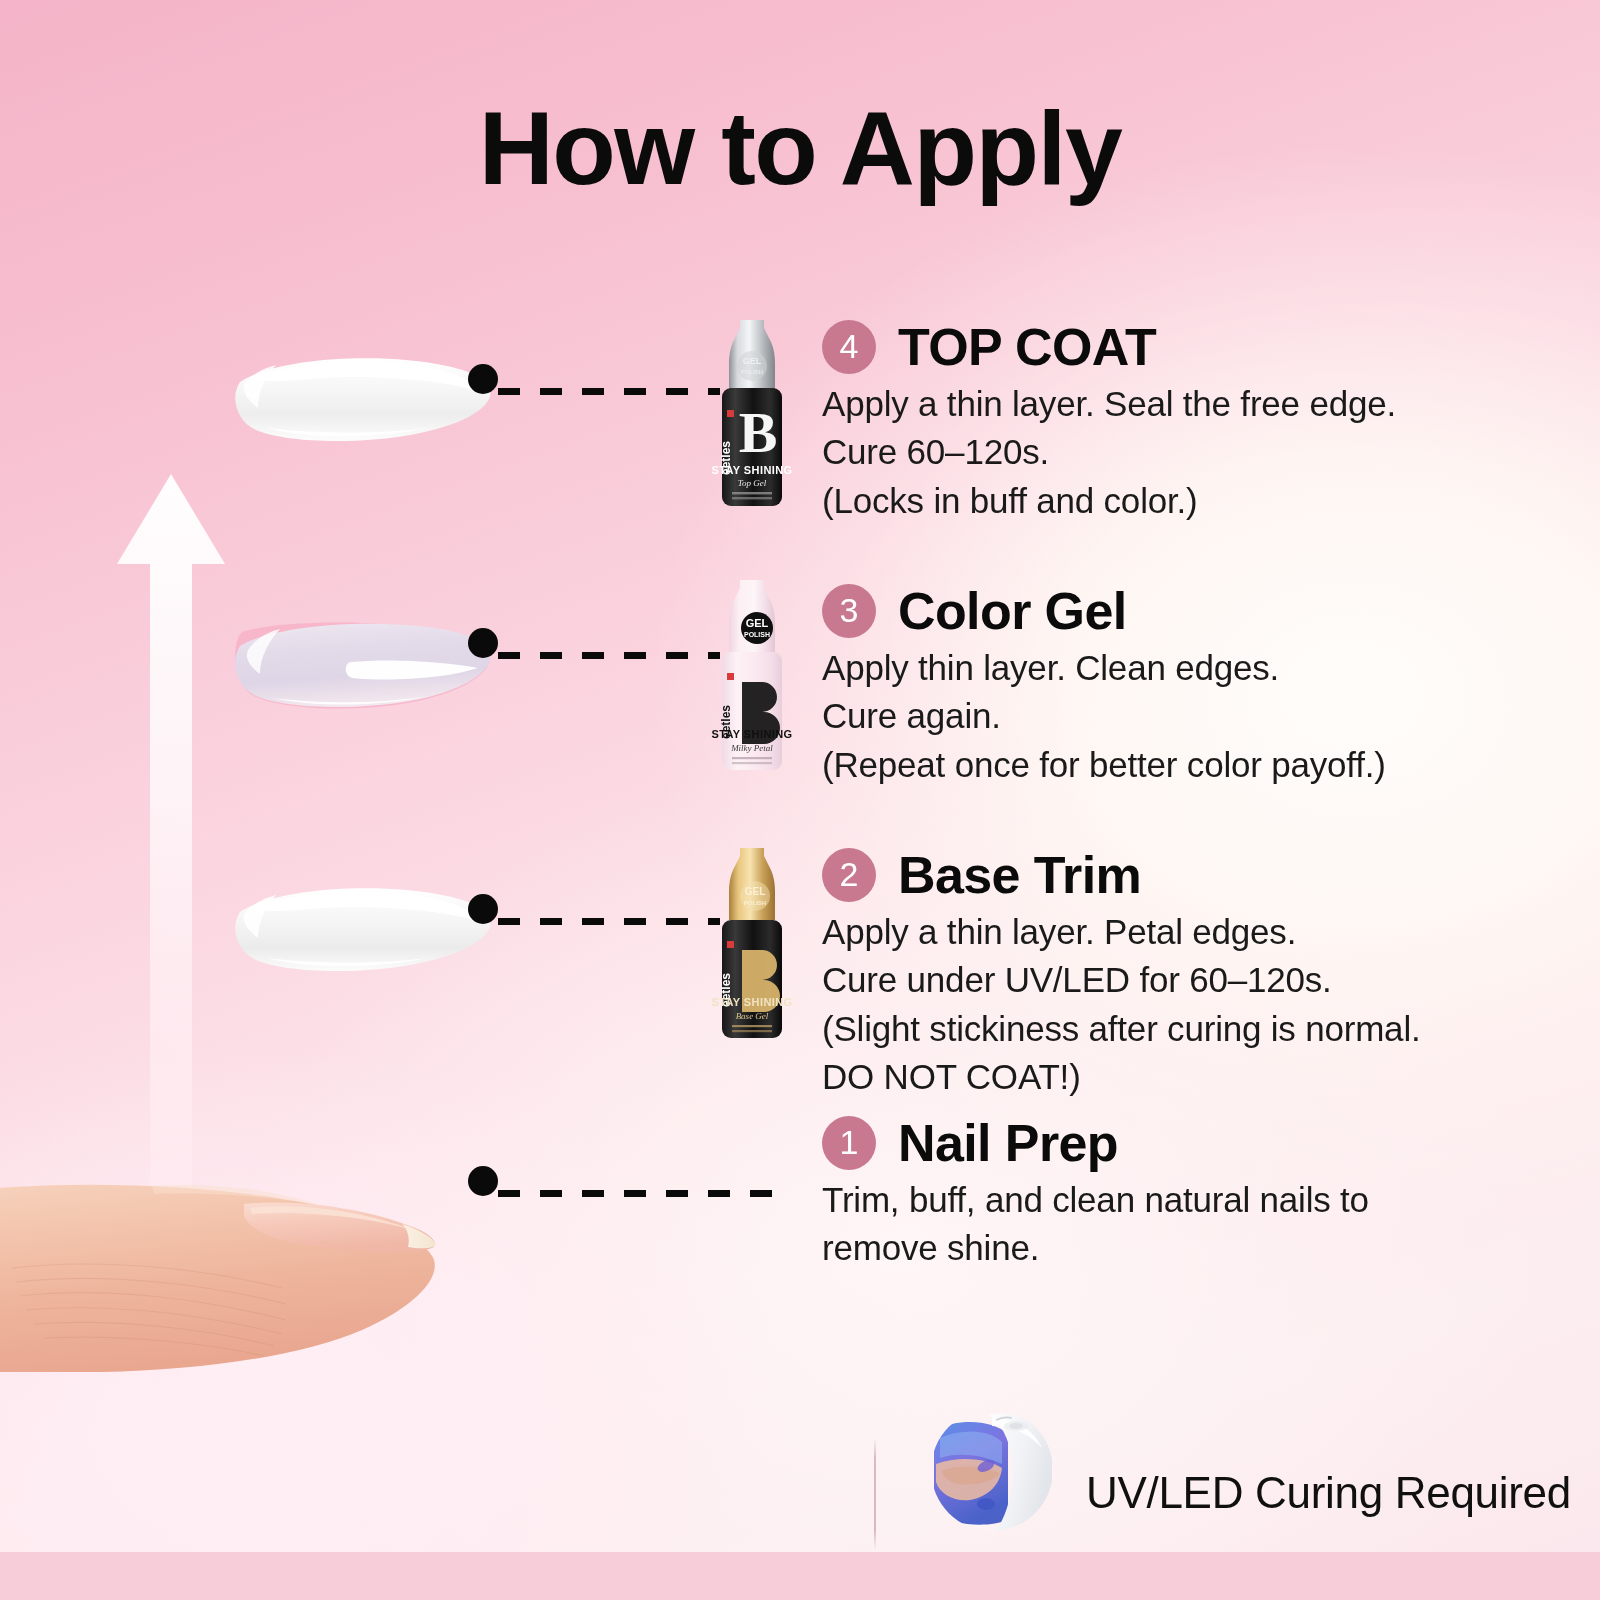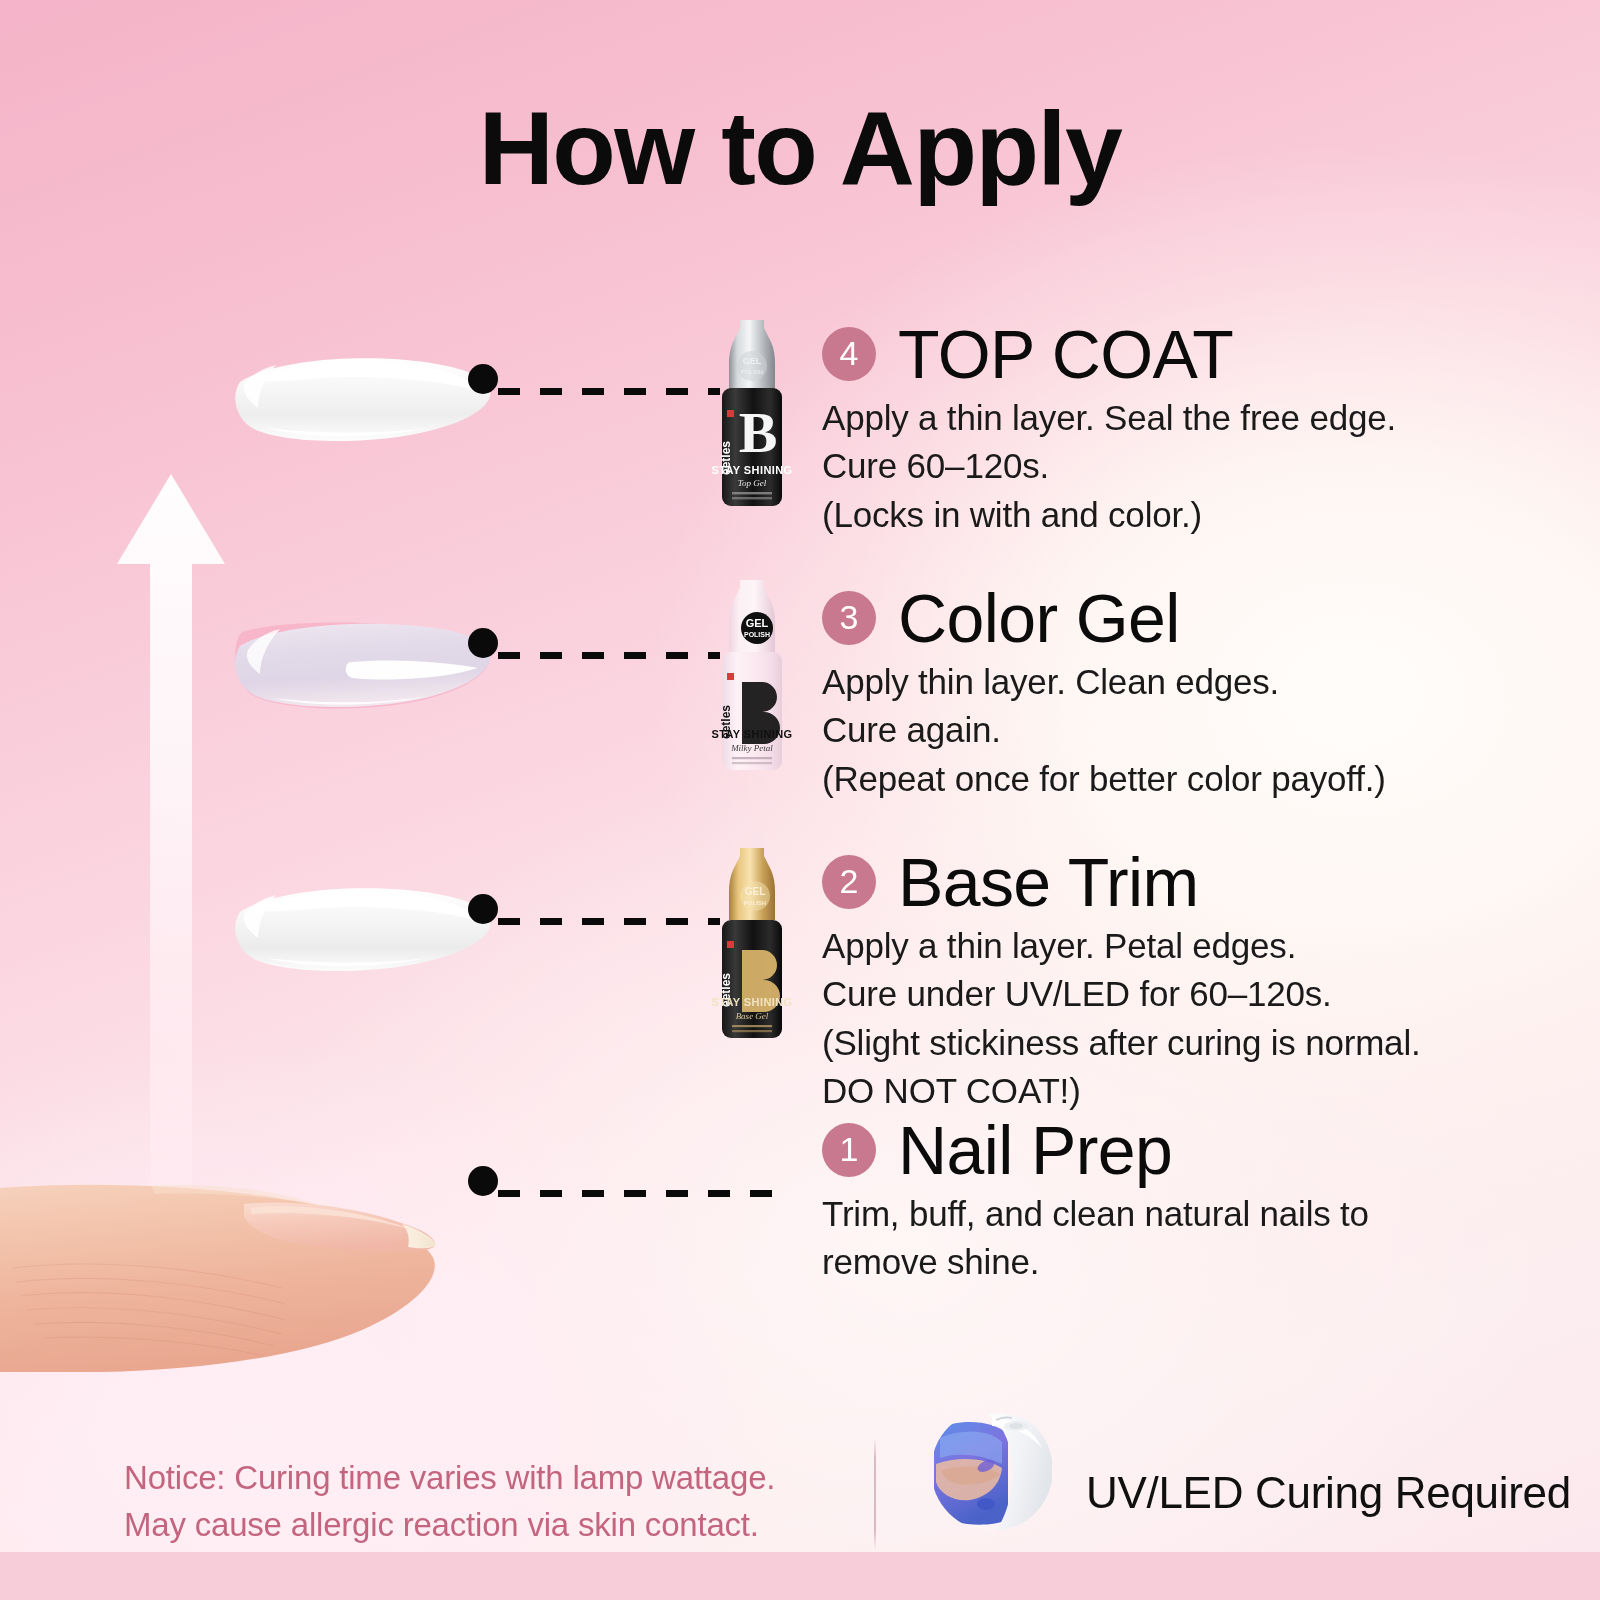--- a/index.html
+++ b/index.html
@@ -52,7 +52,7 @@
     flex:0 0 auto;padding-bottom:2px;box-sizing:border-box;
   }
   .head-title{
-    font-size:68px;font-weight:400;color:#0b0b0b;letter-spacing:-0.6px;
+    font-size:52px;font-weight:700;color:#0b0b0b;letter-spacing:-0.6px;
     white-space:nowrap;line-height:1;
   }
   .body-lines{margin-top:6px;}

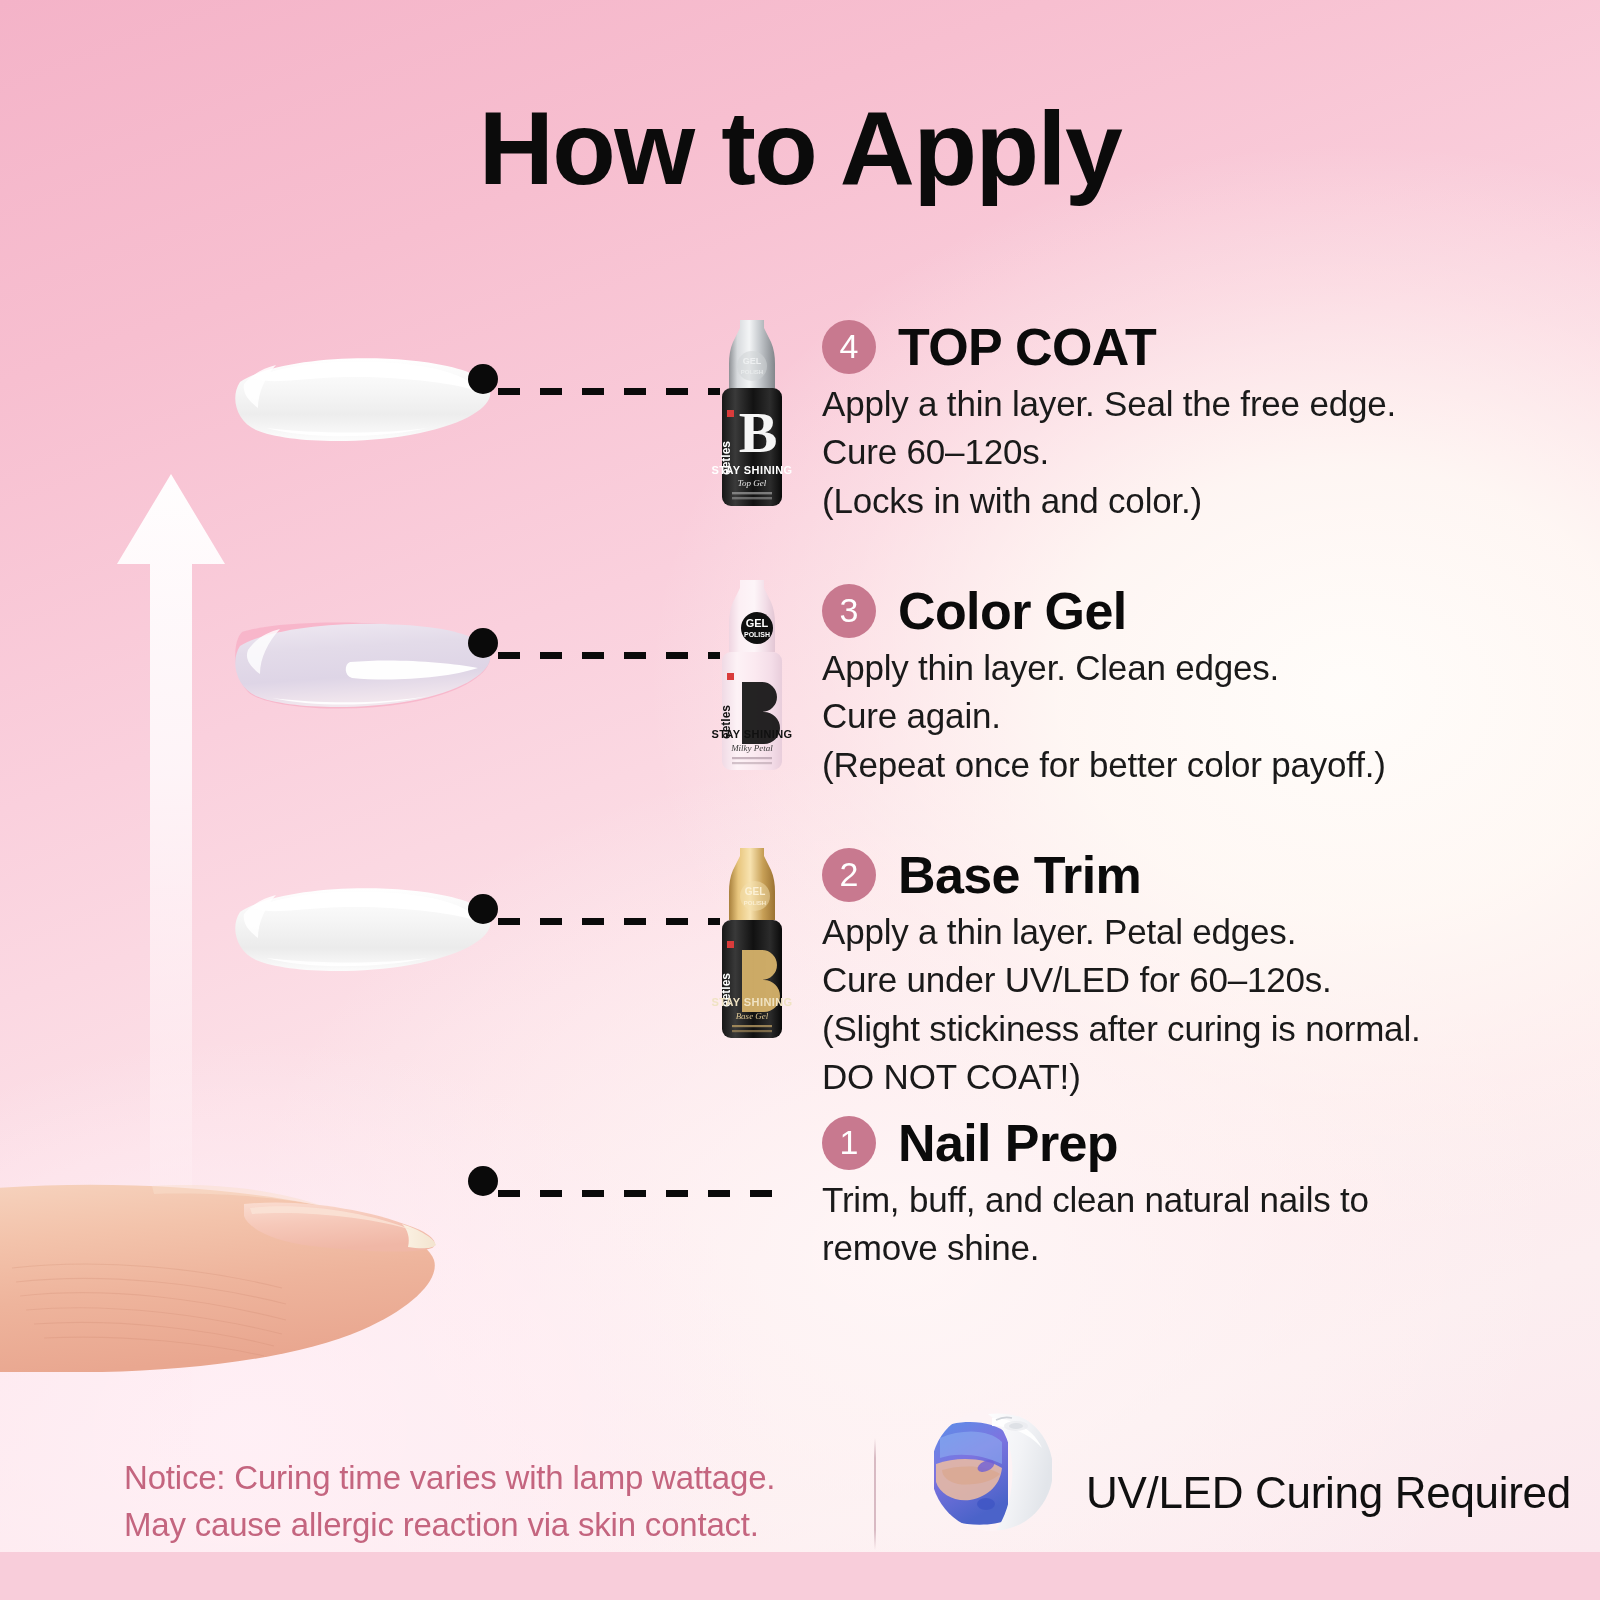--- a/index.html
+++ b/index.html
@@ -153,7 +153,7 @@
     <div class="body-lines">
       <div>Apply a thin layer. Seal the free edge.</div>
       <div>Cure 60–120s.</div>
-      <div>(Locks in with and color.)</div>
+      <div>(Locks in buff and color.)</div>
     </div>
   </div>
 

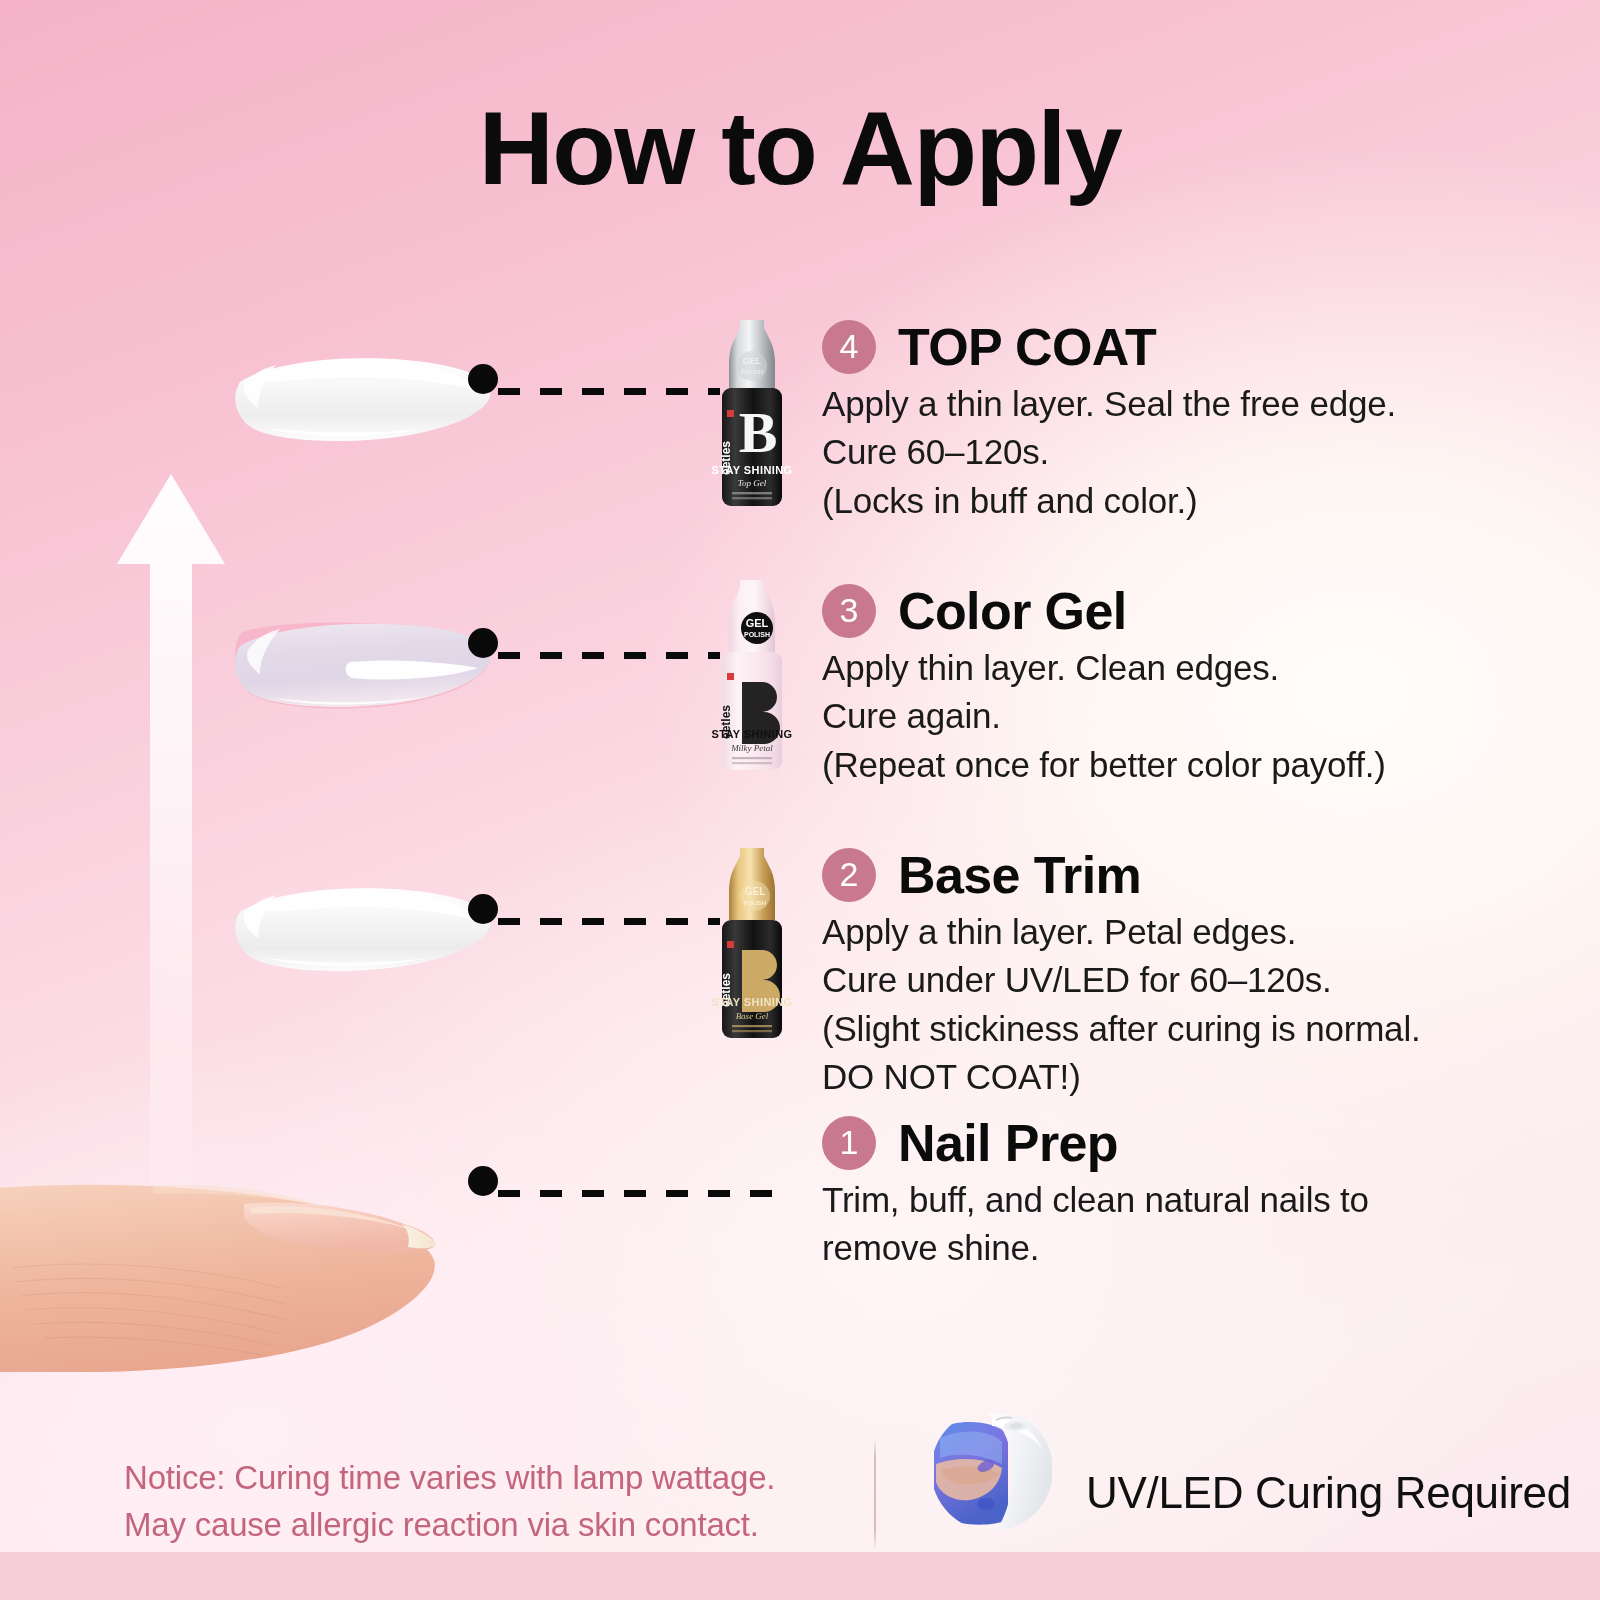--- a/index.html
+++ b/index.html
@@ -352,10 +352,6 @@
     </div>
   </div>
 
-  <div class="notice">
-    <div>Notice: Curing time varies with lamp wattage.</div>
-    <div>May cause allergic reaction via skin contact.</div>
-  </div>
 
   <div class="vdiv"></div>
 

